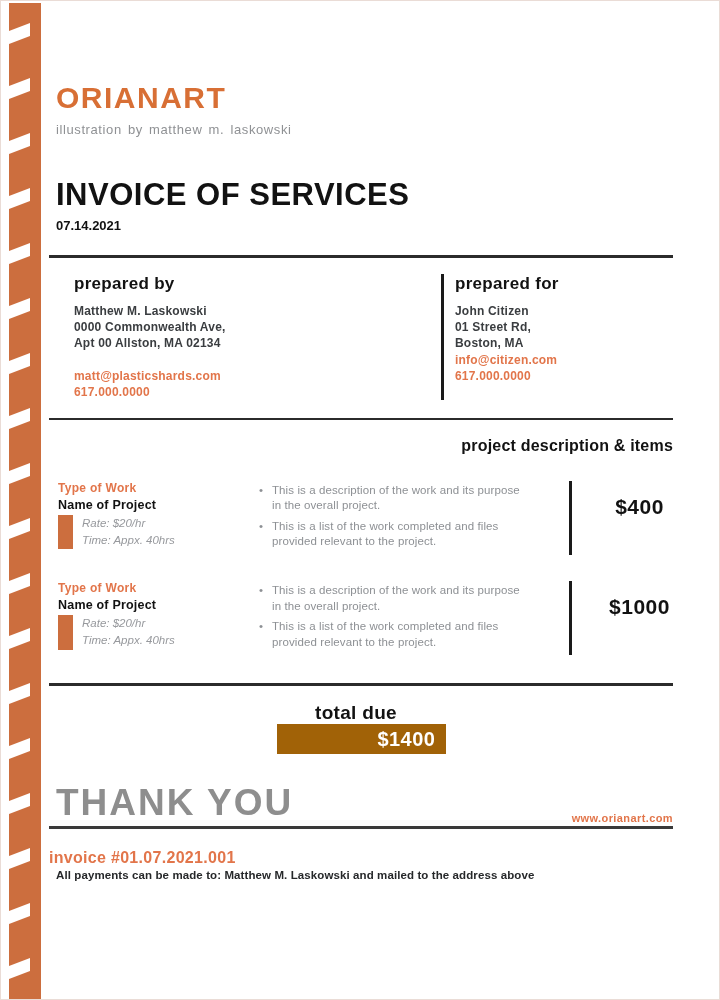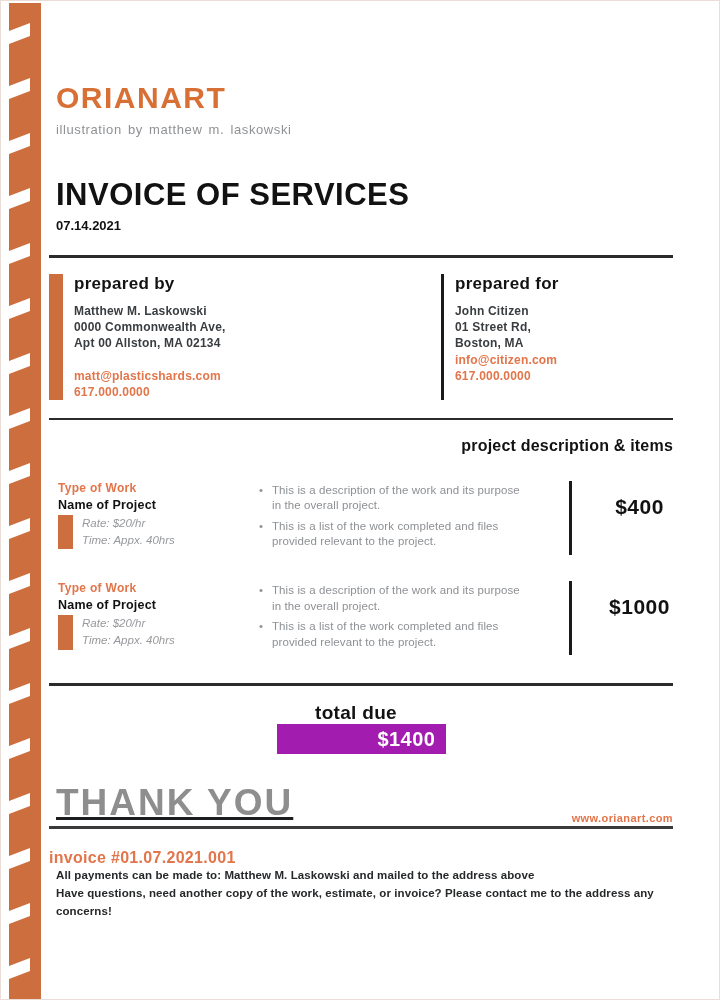--- a/index.html
+++ b/index.html
@@ -32,7 +32,7 @@
 
   .parties{display:flex;margin-top:16px;}
   .party{display:flex;}
-  .party-by{width:392px;}
+  .party-by{width:392px;align-items:center;}
   .party-for{flex:1;}
   .party-bar-orange{width:14px;background:#cc6e3e;margin-right:11px;}
   .party-bar-black{width:3px;background:#1a1a1a;margin-right:11px;}

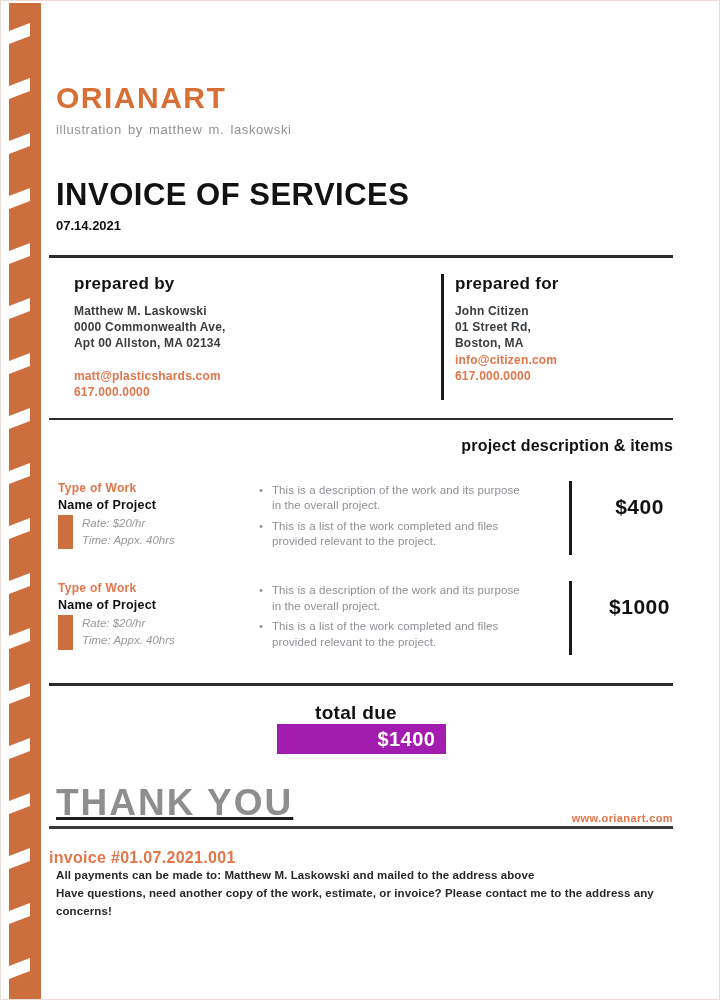--- a/index.html
+++ b/index.html
@@ -60,7 +60,7 @@
 
   .total-row{display:flex;justify-content:flex-end;align-items:center;margin-top:16px;flex-direction:column;}
   .total-label{font-size:19px;font-weight:bold;color:#121212;margin-right:10px;letter-spacing:0.3px;}
-  .total-box{width:169px;height:30px;background:#a21caf;color:#ffffff;display:flex;align-items:center;justify-content:flex-end;padding-right:10px;box-sizing:border-box;font-size:20px;font-weight:bold;letter-spacing:0.5px;padding-left:32px;}
+  .total-box{width:169px;height:30px;background:#a16207;color:#ffffff;display:flex;align-items:center;justify-content:flex-end;padding-right:10px;box-sizing:border-box;font-size:20px;font-weight:bold;letter-spacing:0.5px;padding-left:32px;}
 
   .thanks-wrap{margin-top:28px;position:relative;text-decoration:underline;}
   .thank-you{font-size:37px;color:#8e8e8e;font-weight:bold;letter-spacing:2px;padding-left:7px;}

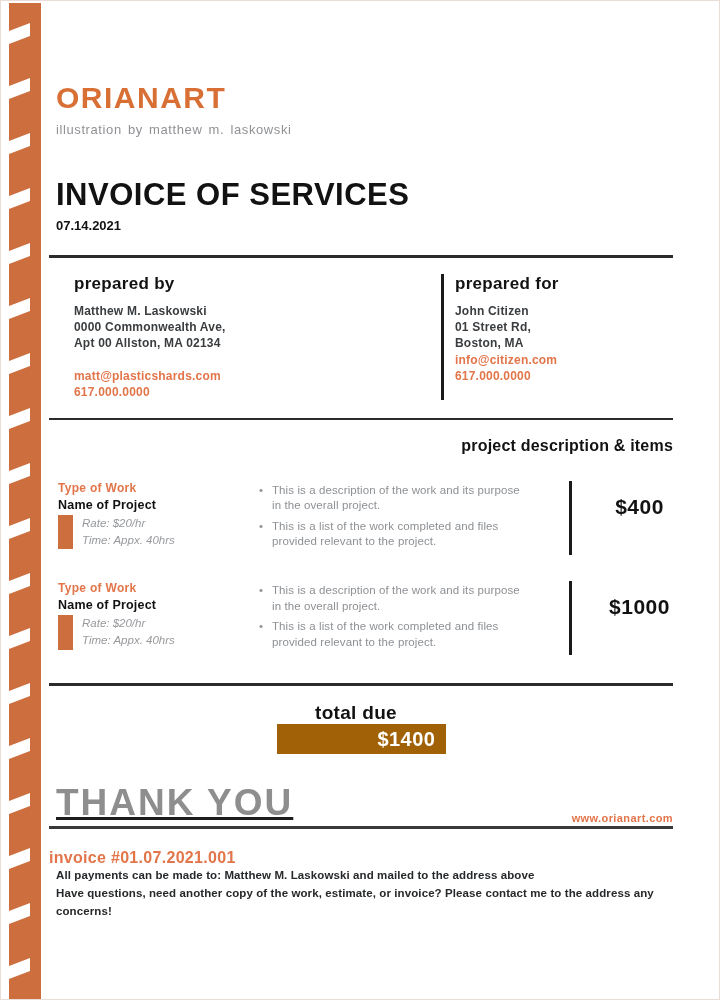--- a/index.html
+++ b/index.html
@@ -62,7 +62,7 @@
   .total-label{font-size:19px;font-weight:bold;color:#121212;margin-right:10px;letter-spacing:0.3px;}
   .total-box{width:169px;height:30px;background:#a16207;color:#ffffff;display:flex;align-items:center;justify-content:flex-end;padding-right:10px;box-sizing:border-box;font-size:20px;font-weight:bold;letter-spacing:0.5px;padding-left:32px;}
 
-  .thanks-wrap{margin-top:28px;position:relative;text-decoration:underline;}
+  .thanks-wrap{margin-top:28px;position:relative;}
   .thank-you{font-size:37px;color:#8e8e8e;font-weight:bold;letter-spacing:2px;padding-left:7px;}
   .website{position:absolute;right:0;bottom:5px;color:#e2754a;font-size:11px;font-weight:bold;letter-spacing:0.4px;text-decoration:none;}
 

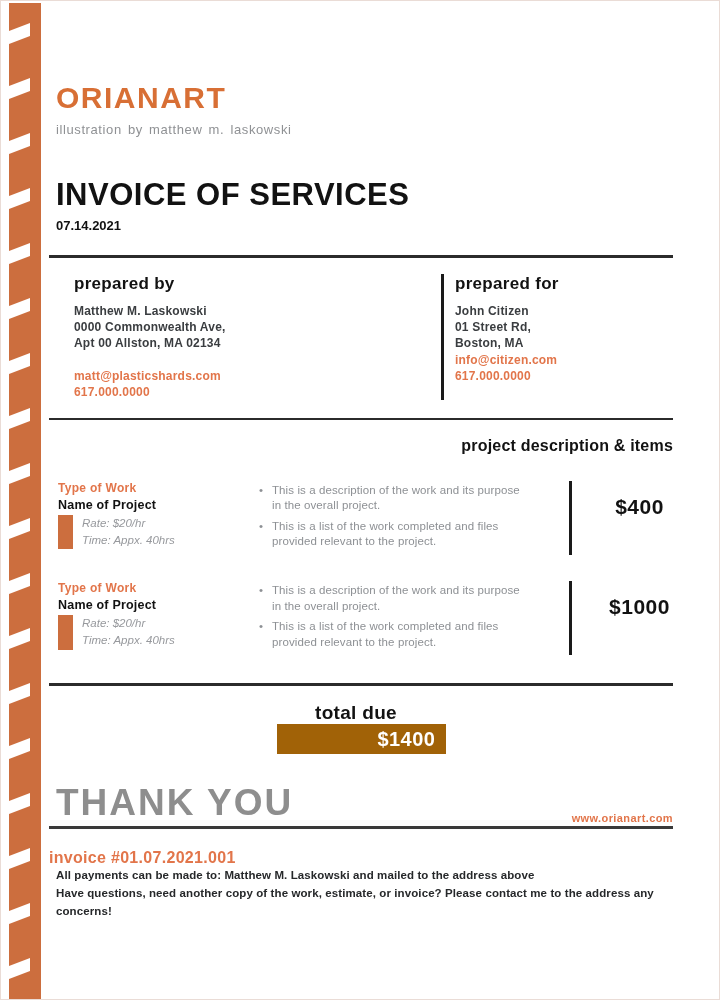--- a/index.html
+++ b/index.html
@@ -193,7 +193,6 @@
 
   <div class="footer-note">
     <div>All payments can be made to: Matthew M. Laskowski and mailed to the address above</div>
-    <div>Have questions, need another copy of the work, estimate, or invoice? Please contact me to the address any concerns!</div>
   </div>
 
 </div>

